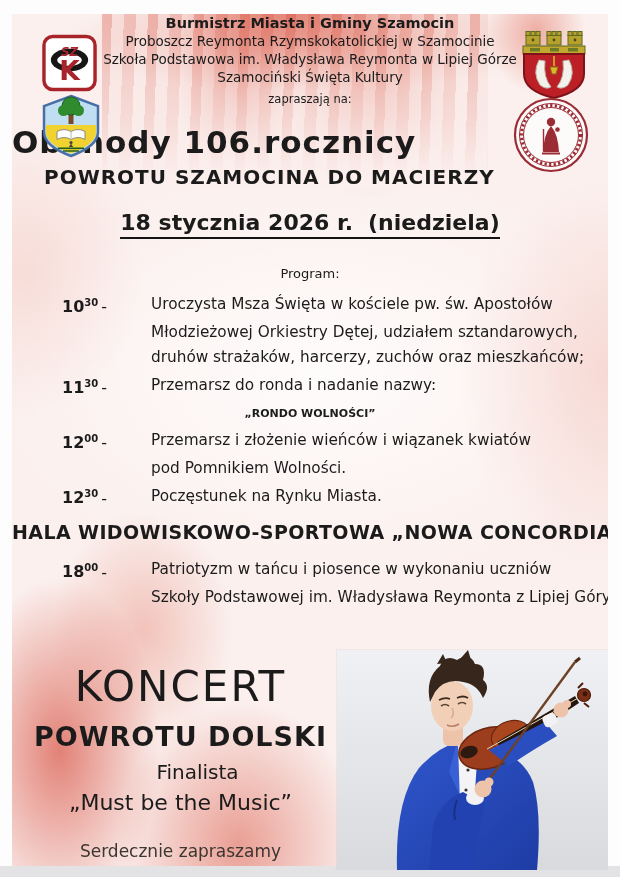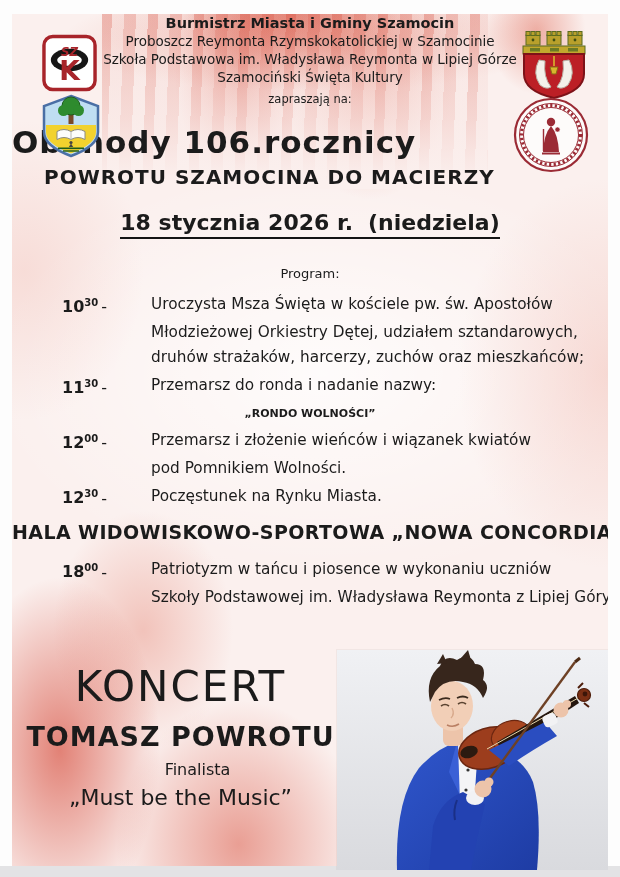--- a/index.html
+++ b/index.html
@@ -215,7 +215,7 @@
 
   <div class="concert">
     <div class="concert-heading">KONCERT</div>
-    <div class="concert-artist">TOMASZ POWROTU</div>
+    <div class="concert-artist">POWROTU DOLSKI</div>
     <div class="concert-sub1">Finalista</div>
     <div class="concert-sub2">„Must be the Music”</div>
   </div>

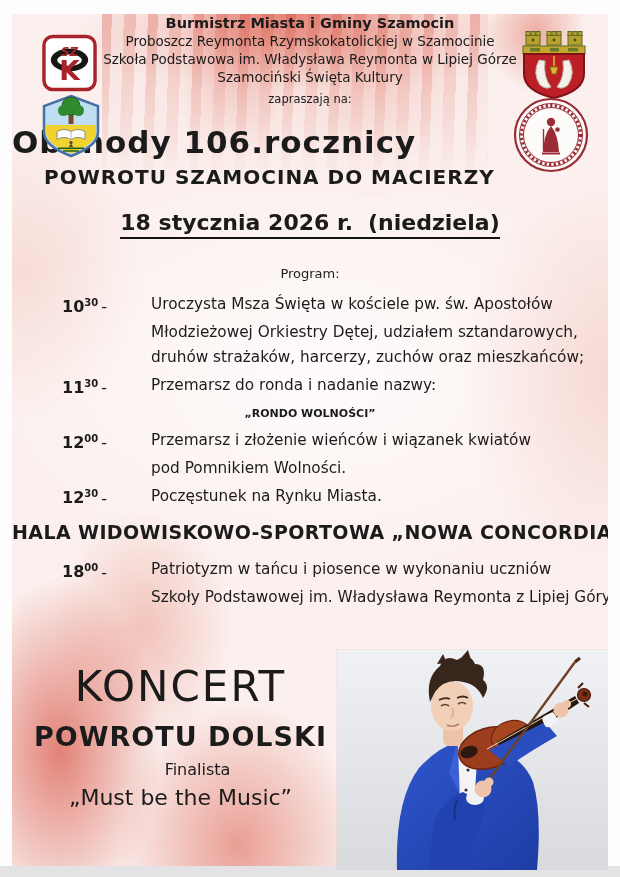--- a/index.html
+++ b/index.html
@@ -67,7 +67,7 @@
   .concert{position:absolute;left:0;top:648px;width:337px;text-align:center;z-index:3;}
   .concert-heading{font-size:42px;font-weight:500;letter-spacing:2px;}
   .concert-artist{margin-top:10px;font-size:27px;font-weight:bold;letter-spacing:1px;}
-  .concert-sub1{margin-top:8px;font-size:16px;padding-left:34px;}
+  .concert-sub1{margin-top:8px;font-size:20px;padding-left:34px;}
   .concert-sub2{margin-top:6px;font-size:22px;}
   .concert-closing{margin-top:26px;font-size:17px;color:#3c3631;}
   

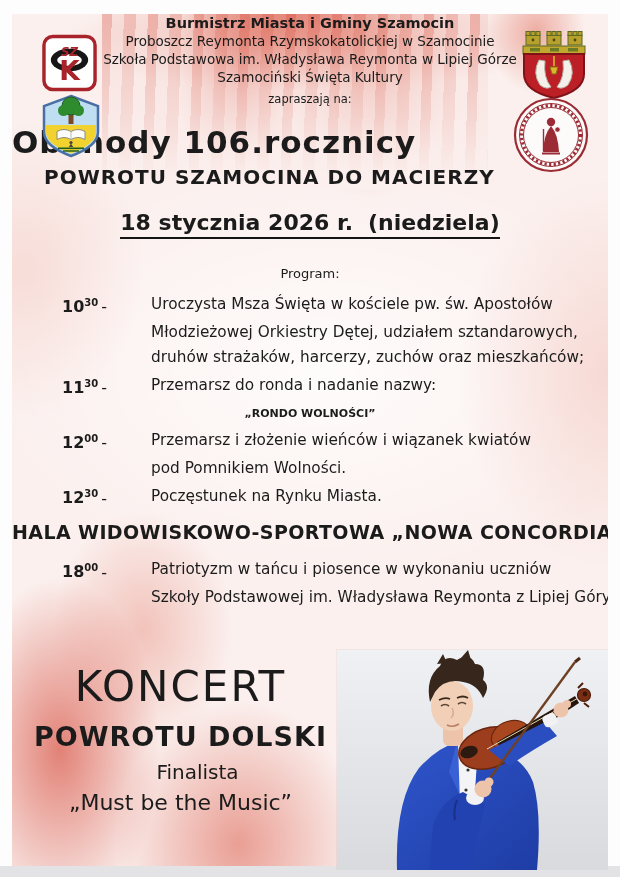--- a/index.html
+++ b/index.html
@@ -218,6 +218,7 @@
     <div class="concert-artist">POWROTU DOLSKI</div>
     <div class="concert-sub1">Finalista</div>
     <div class="concert-sub2">„Must be the Music”</div>
+    <div class="concert-closing">Serdecznie zapraszamy</div>
   </div>
 
   <div class="photo">

